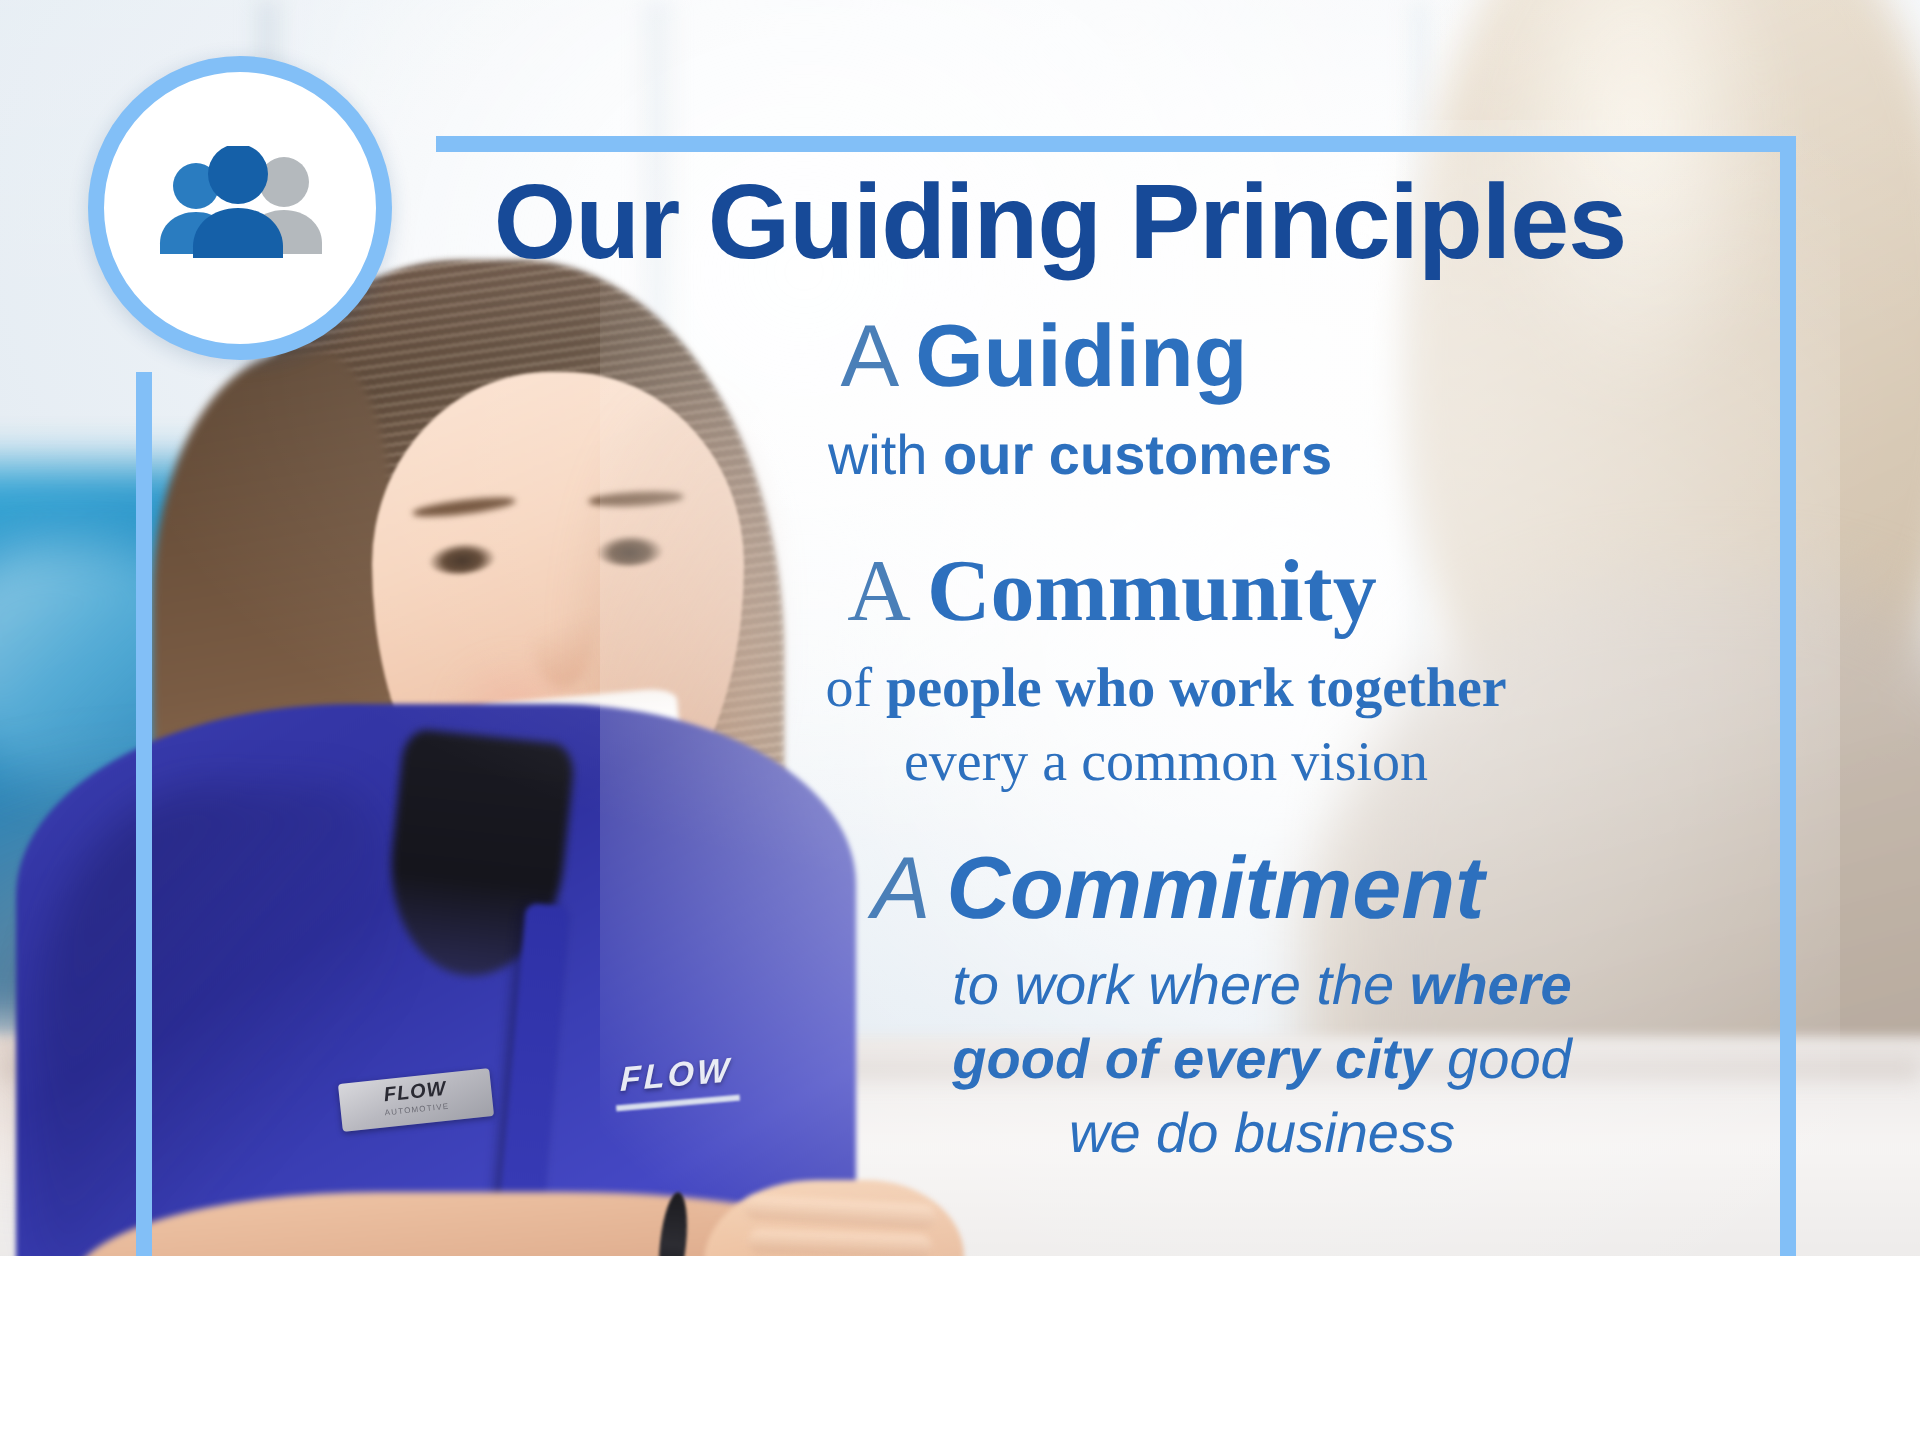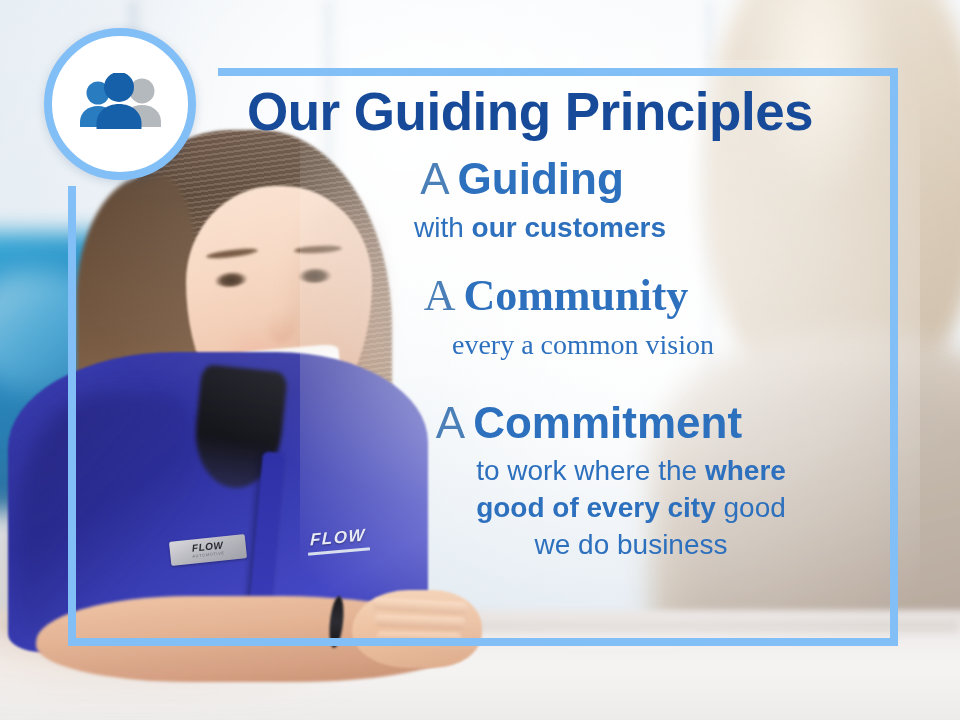--- a/index.html
+++ b/index.html
@@ -15,7 +15,7 @@
   #poster {
     position: relative;
     width: 960px;
-    height: 720px;
+    height: 628px;
     overflow: hidden;
     background: #e9eef3;
   }

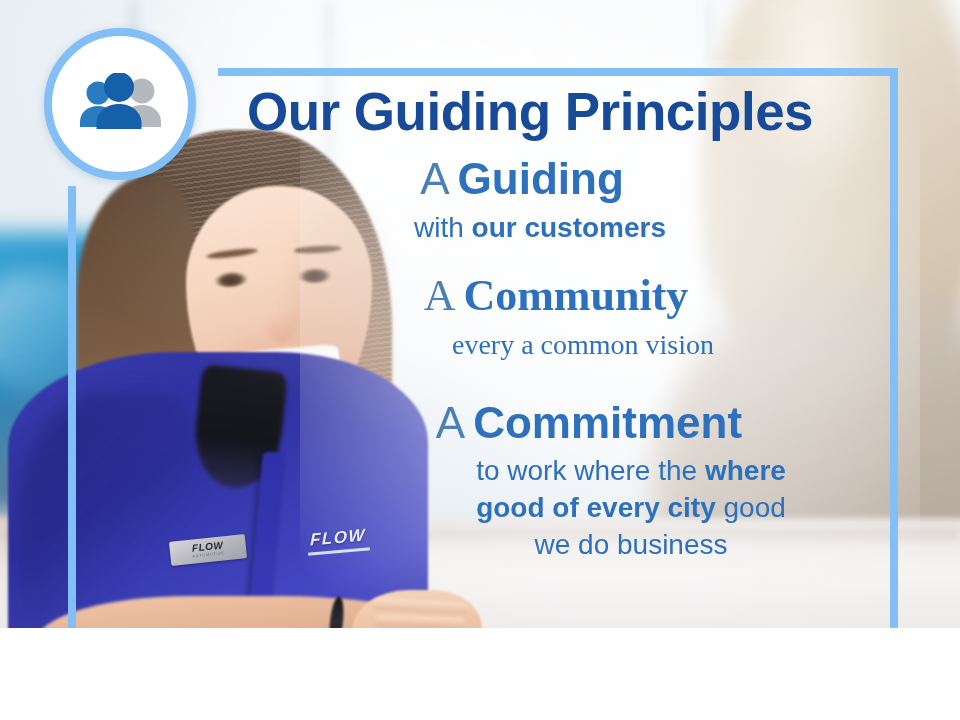--- a/index.html
+++ b/index.html
@@ -622,6 +622,7 @@
         <span class="art">A</span><span class="word">Community</span>
       </div>
       <div class="principle-sub">
+        <div><span>of </span><b>people who work together</b></div>
         <div><span>every a common vision</span></div>
       </div>
     </div>

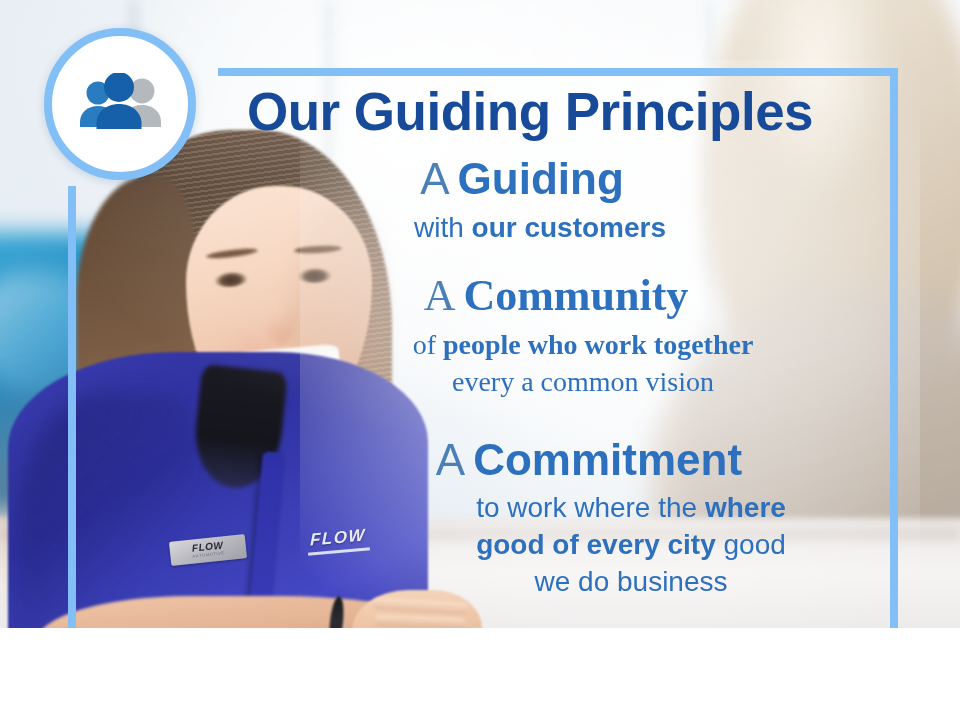--- a/index.html
+++ b/index.html
@@ -502,7 +502,7 @@
   .p-community  { margin-left: 52px; margin-top: 26px; font-family: Liberation Serif, serif; }
   .p-community .principle-sub { margin-left: 54px; }
 
-  .p-commitment { margin-left: 118px; margin-top: 36px; }
+  .p-commitment { margin-left: 118px; margin-top: 21px; font-style: italic; }
   .p-commitment .principle-sub { margin-left: 84px; }
 
   :root {

